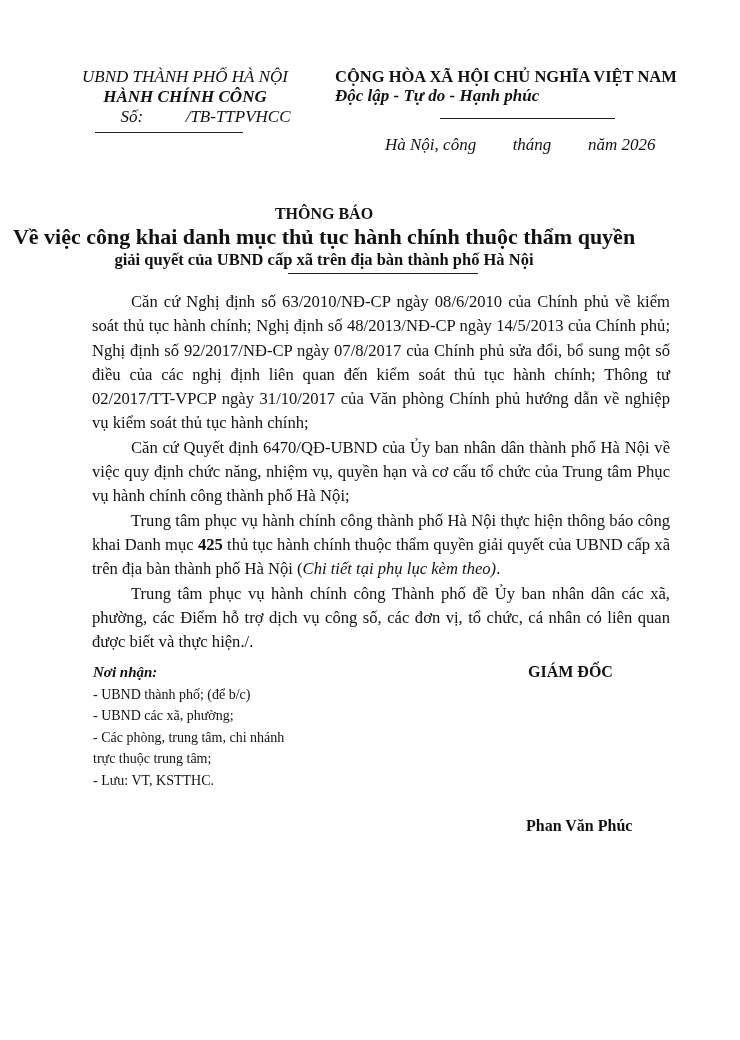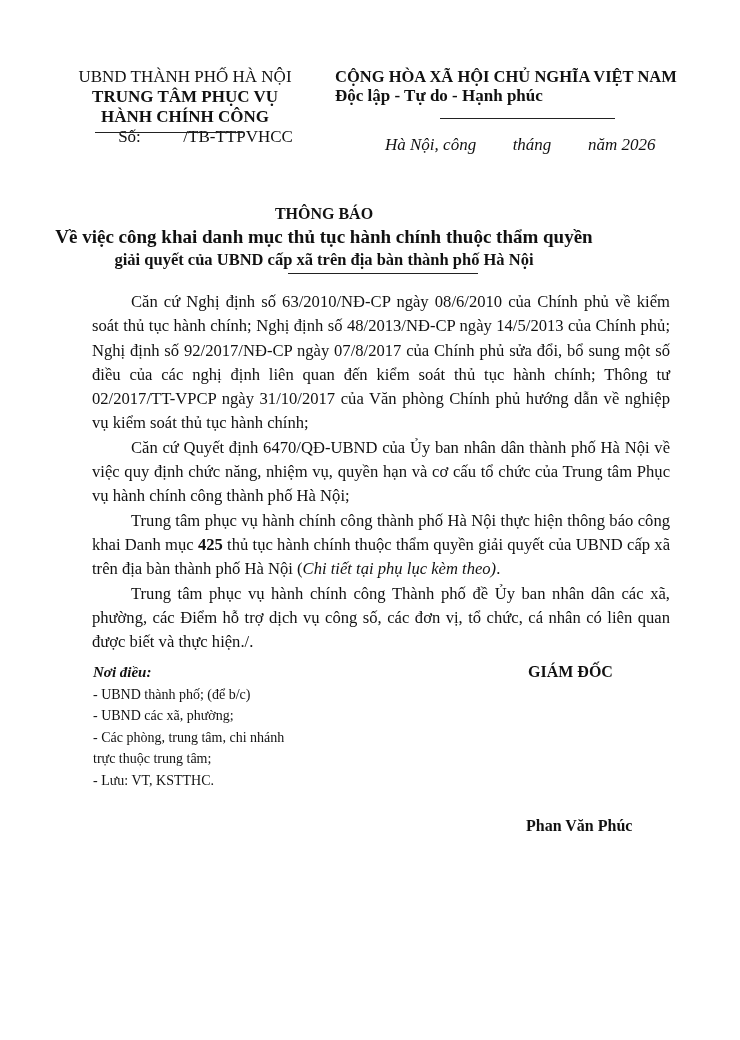--- a/index.html
+++ b/index.html
@@ -10,7 +10,7 @@
   .abs { position: absolute; white-space: nowrap; }
   .bold { font-weight: bold; }
   .ital { font-style: italic; }
-  .f17 { font-size: 17px; line-height: 20px; }
+  .f17 { font-size: 17px; line-height: 20px; font-style: italic; }
   .f16 { font-size: 16px; line-height: 19px; }
 
   

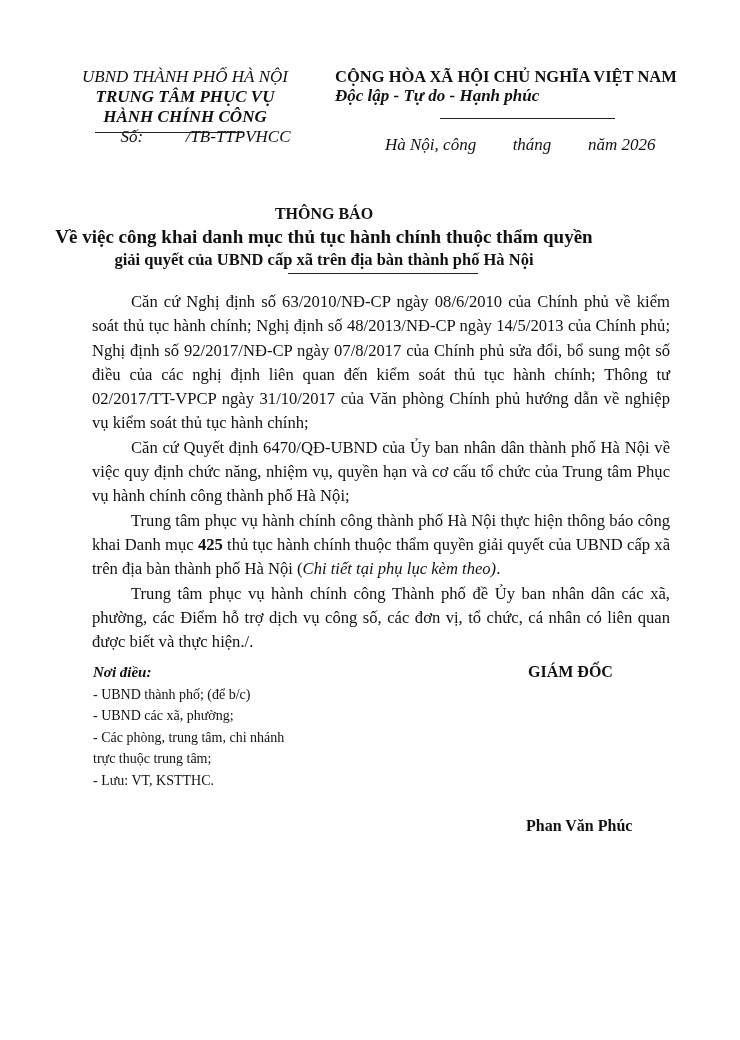--- a/index.html
+++ b/index.html
@@ -58,7 +58,6 @@
 
 <div id="hdr-left" class="abs">
   <span class="line f17">UBND THÀNH PHỐ HÀ NỘI</span>
-  <span class="line f17 bold">TRUNG TÂM PHỤC VỤ</span>
   <span class="line f17 bold">HÀNH CHÍNH CÔNG</span>
   <span class="num f17">
     <span>Số:</span>

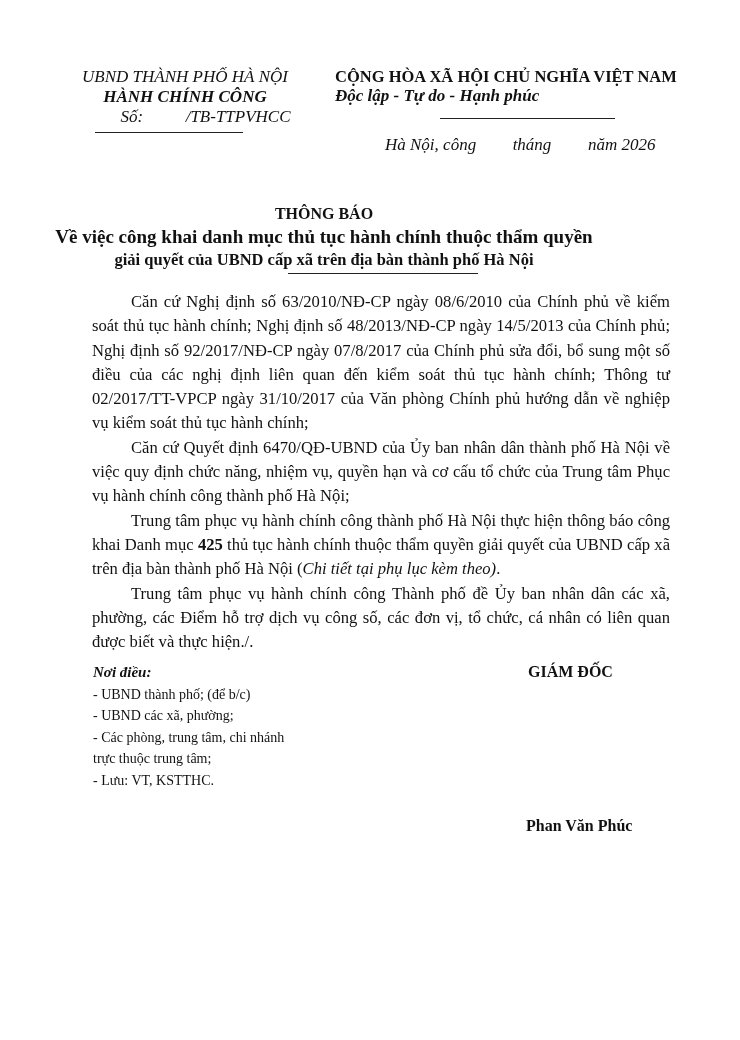--- a/index.html
+++ b/index.html
@@ -83,7 +83,7 @@
 
 <div id="title-block" class="abs">
   <span class="line f16 bold" style="line-height:22px">THÔNG BÁO</span>
-  <span class="line f16 bold" style="line-height:23px;font-size:19px">Về việc công khai danh mục thủ tục hành chính thuộc thẩm quyền</span>
+  <span class="line f16 bold" style="line-height:23px;font-size:22px">Về việc công khai danh mục thủ tục hành chính thuộc thẩm quyền</span>
   <span class="line f16 bold" style="line-height:23px;font-size:16.5px">giải quyết của UBND cấp xã trên địa bàn thành phố Hà Nội</span>
 </div>
 <div class="uline-title"></div>

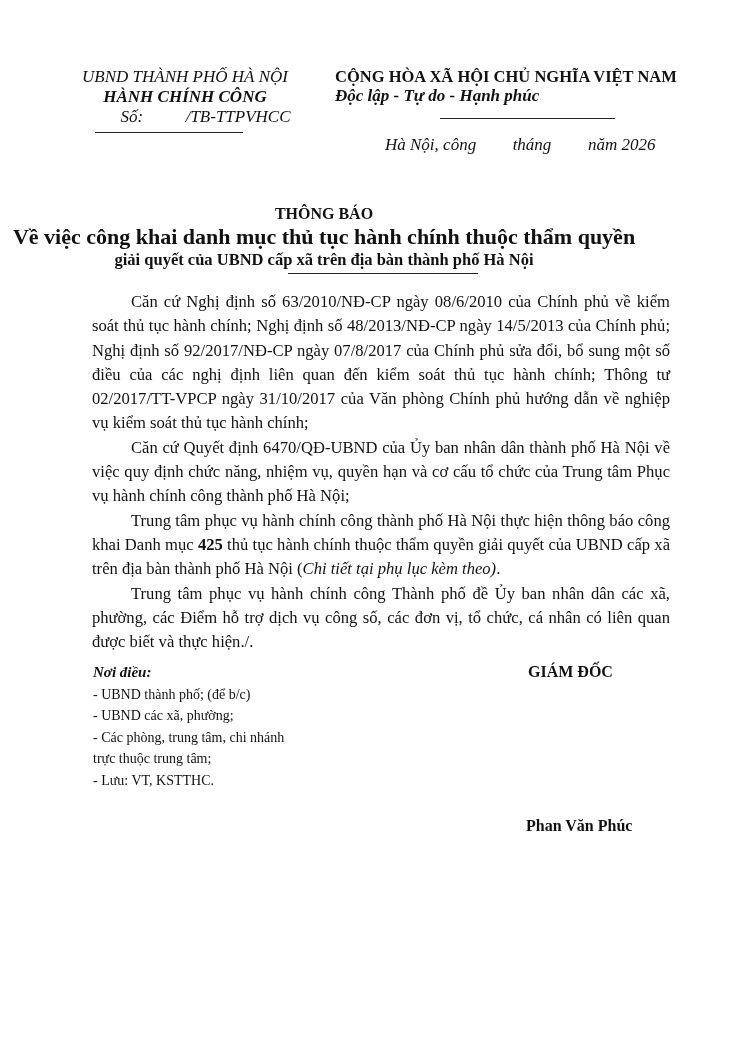--- a/index.html
+++ b/index.html
@@ -96,7 +96,7 @@
 </div>
 
 <div id="recipients" class="abs">
-  <span class="item bold ital" style="font-size:15px">Nơi điều:</span>
+  <span class="item bold ital" style="font-size:15px">Nơi nhận:</span>
   <span class="item">- UBND thành phố; (để b/c)</span>
   <span class="item">- UBND các xã, phường;</span>
   <span class="item">- Các phòng, trung tâm, chi nhánh</span>

